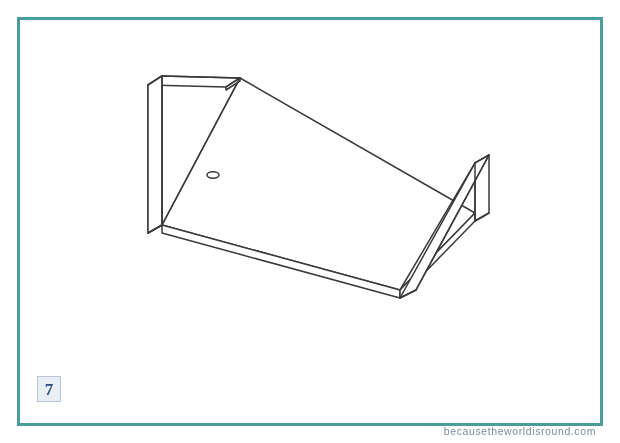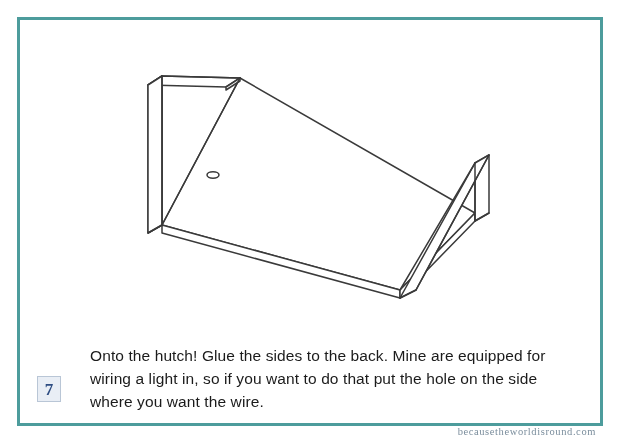--- a/index.html
+++ b/index.html
@@ -122,9 +122,6 @@
     <span>7</span>
   </div>
 
-  <div id="caption">
-    <p>Onto the hutch! Glue the sides to the back. Mine are equipped for wiring a light in, so if you want to do that put the hole on the side where you want the wire.</p>
-  </div>
 
   <div id="watermark">becausetheworldisround.com</div>
 

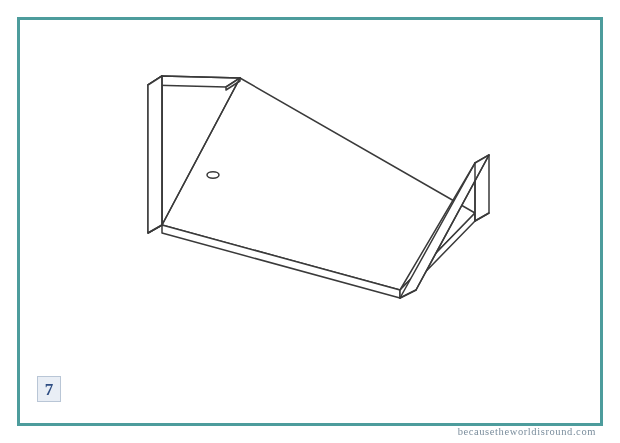--- a/index.html
+++ b/index.html
@@ -73,7 +73,7 @@
     position: absolute;
     right: 24px;
     bottom: 6px;
-    font-family: Liberation Serif, serif;
+    font-family: Liberation Sans, sans-serif;
     font-size: 10.5px;
     color: #7a8d9c;
     letter-spacing: 0.6px;

